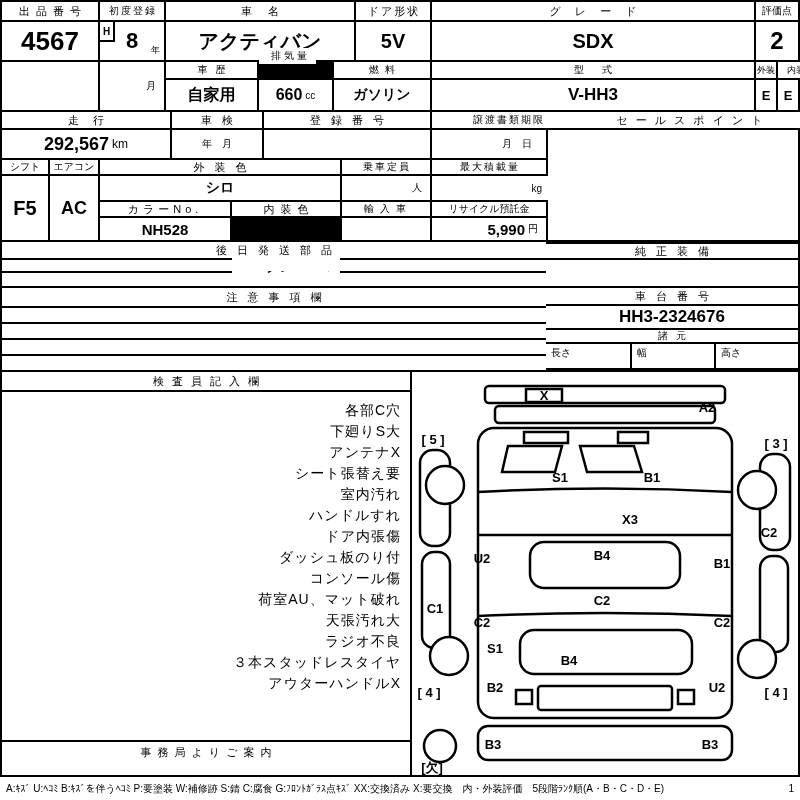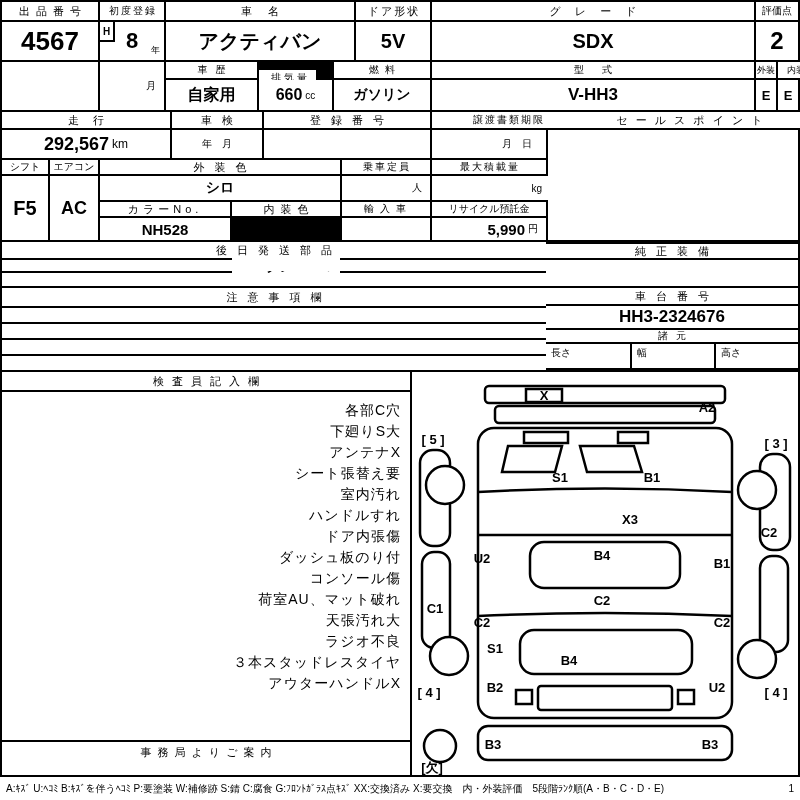--- a/index.html
+++ b/index.html
@@ -52,7 +52,7 @@
   <div class="cell hdr10" style="left:166px;top:62px;width:91px;height:16px;letter-spacing:8px;padding-left:8px">車歴</div>
   <div class="cell b f16" style="left:166px;top:80px;width:91px;height:30px">自家用</div>
 
-  <div class="cell hdr10" style="left:259px;top:70px;width:57px;height:16px;letter-spacing:3px;padding-left:6px">排気量</div>
+  <div class="cell hdr10" style="left:259px;top:48px;width:57px;height:16px;letter-spacing:3px;padding-left:6px">排気量</div>
   <div class="cell" style="left:259px;top:80px;width:73px;height:30px">
     <span class="b f16">660</span>
     <span class="unit">cc</span>

